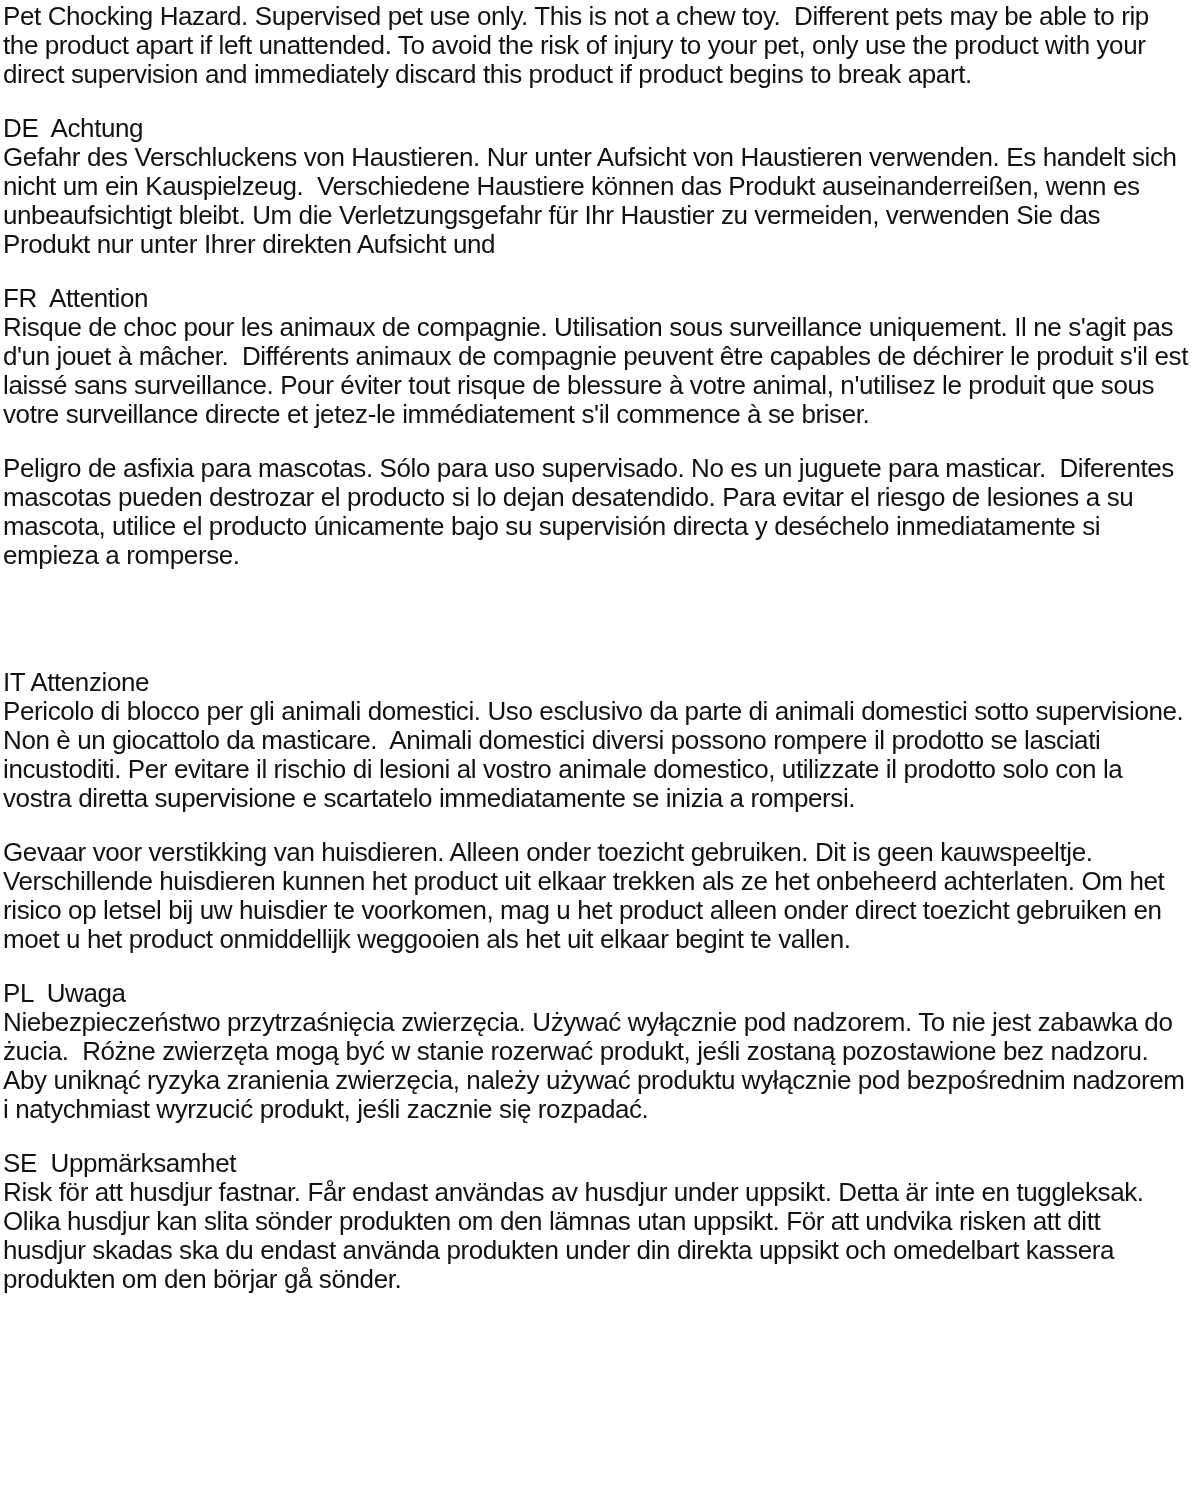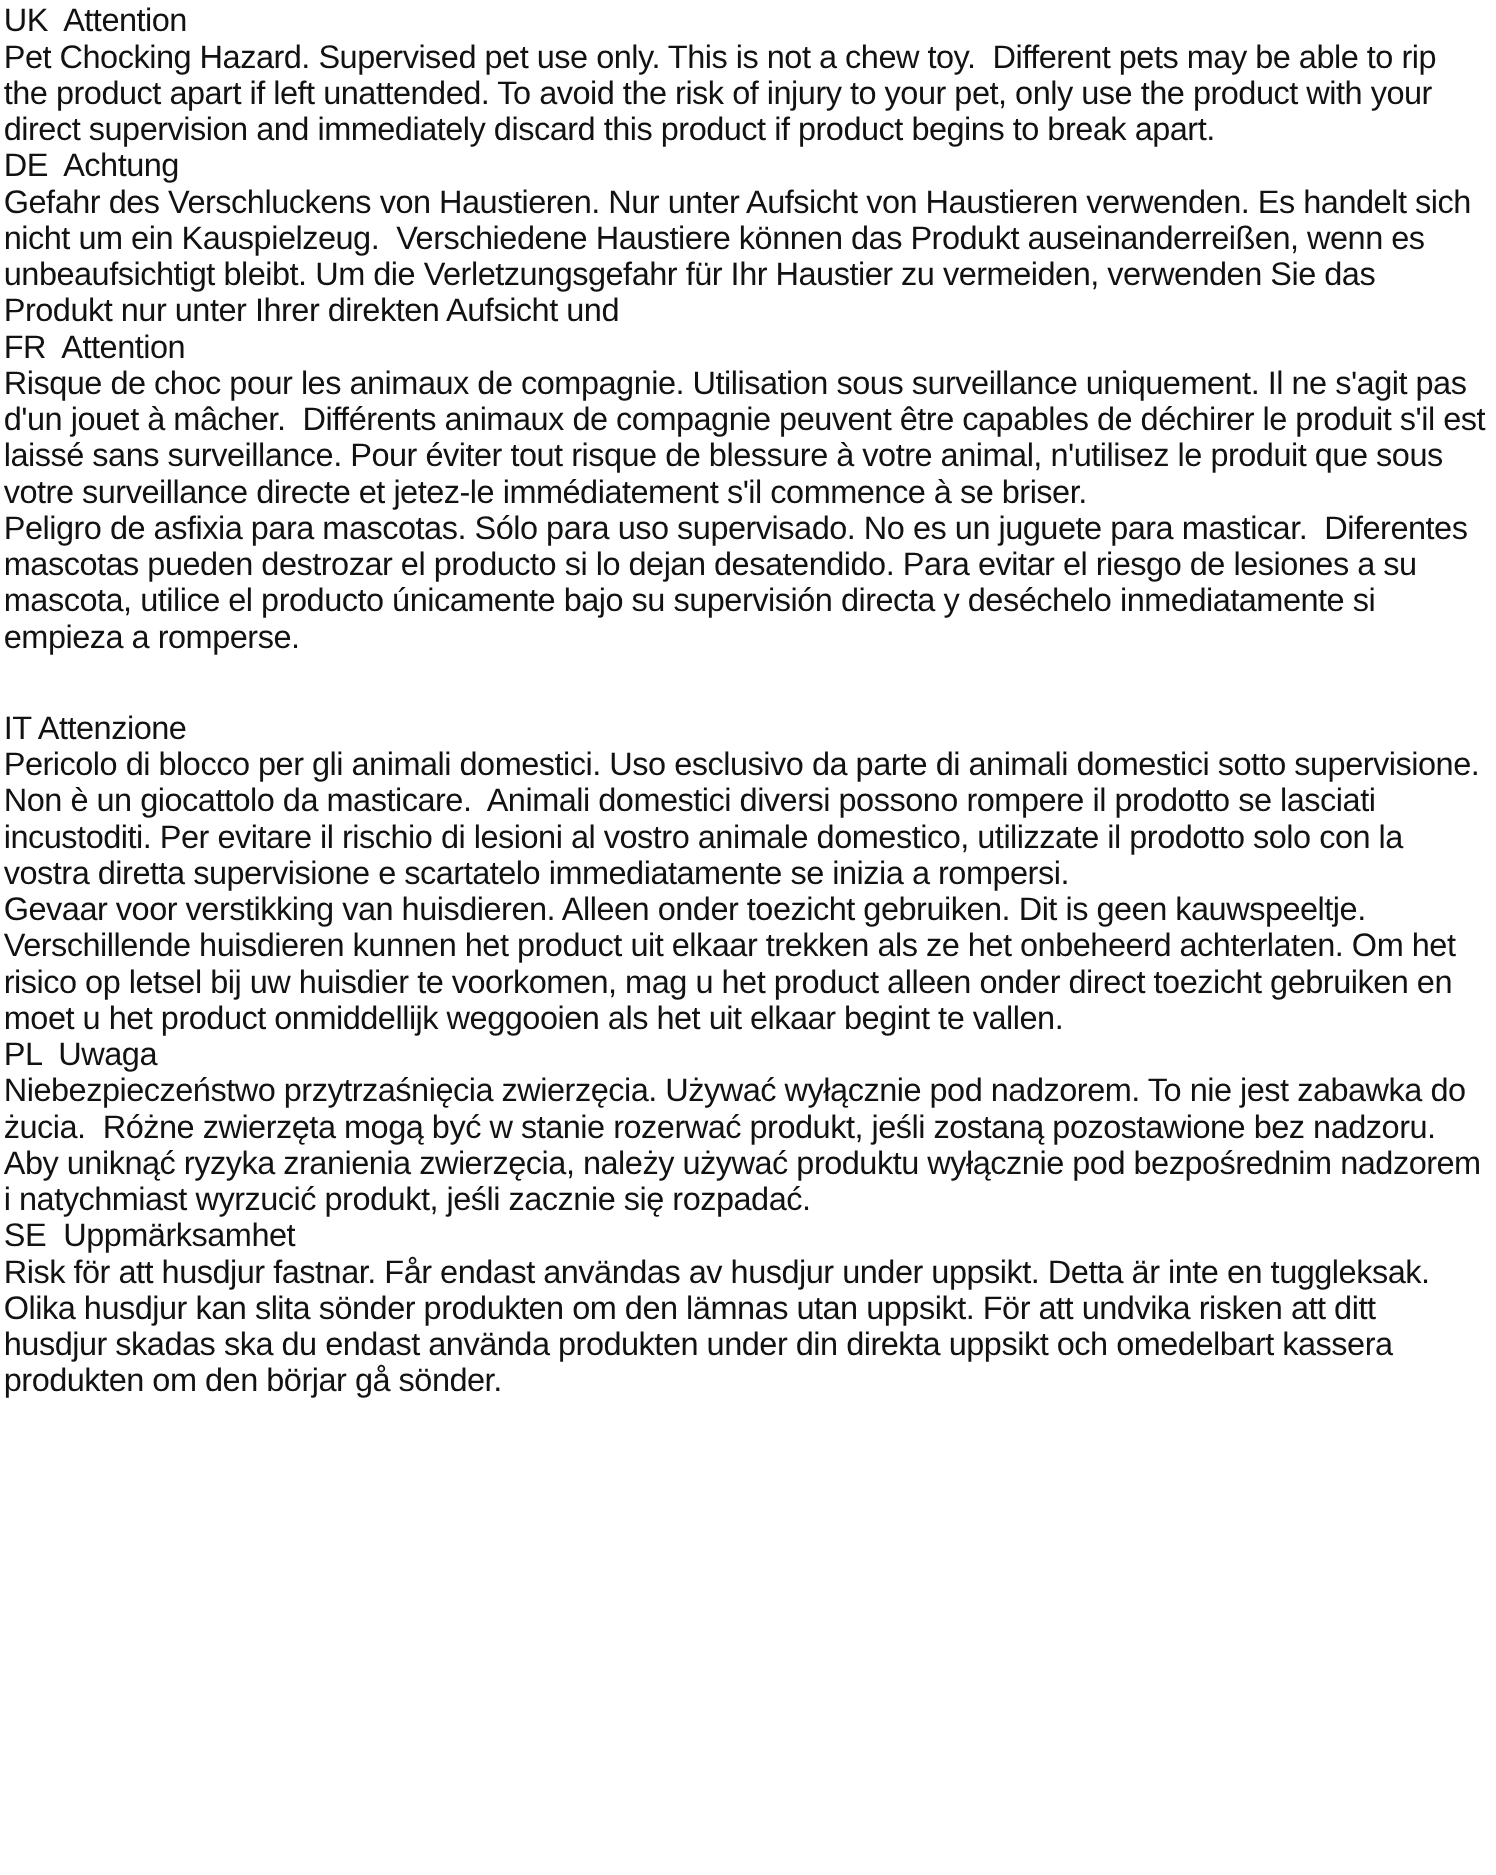--- a/index.html
+++ b/index.html
@@ -45,7 +45,6 @@
 <div class="doc">
 
   <div class="section">
-    <div class="section-heading">UK  Attention</div>
     <div class="section-body">Pet Chocking Hazard. Supervised pet use only. This is not a chew toy.  Different pets may be able to rip the product apart if left unattended. To avoid the risk of injury to your pet, only use the product with your direct supervision and immediately discard this product if product begins to break apart.</div>
   </div>
 

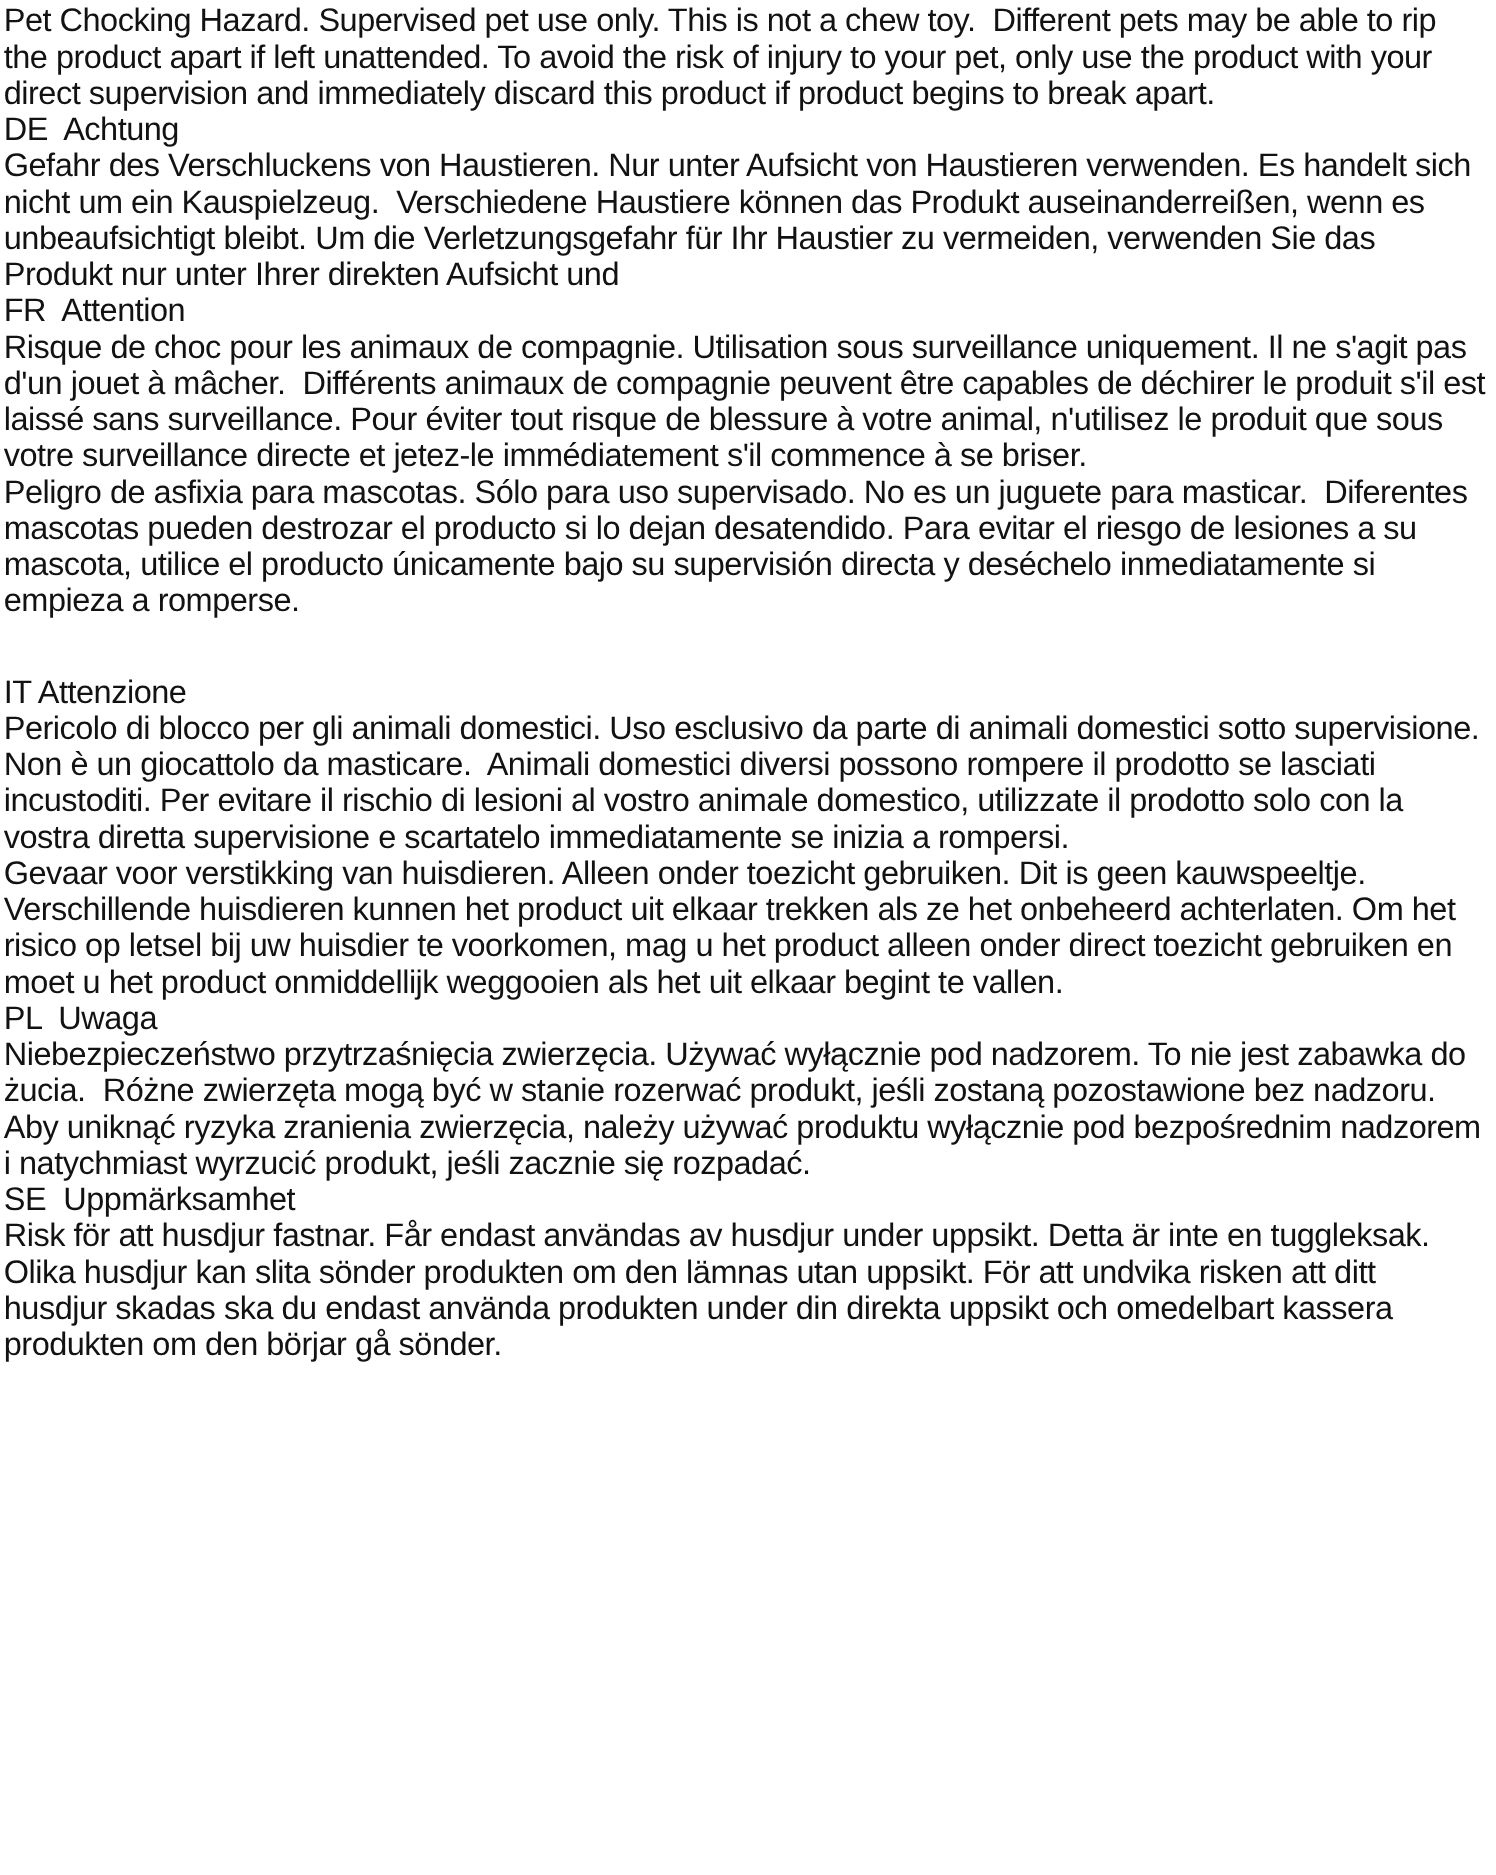--- a/index.html
+++ b/index.html
@@ -20,6 +20,7 @@
     padding: 2px 8px 10px 3px;
   }
   .section {
+    margin-top: 25px;
   }
   .section:first-child {
     margin-top: 0;

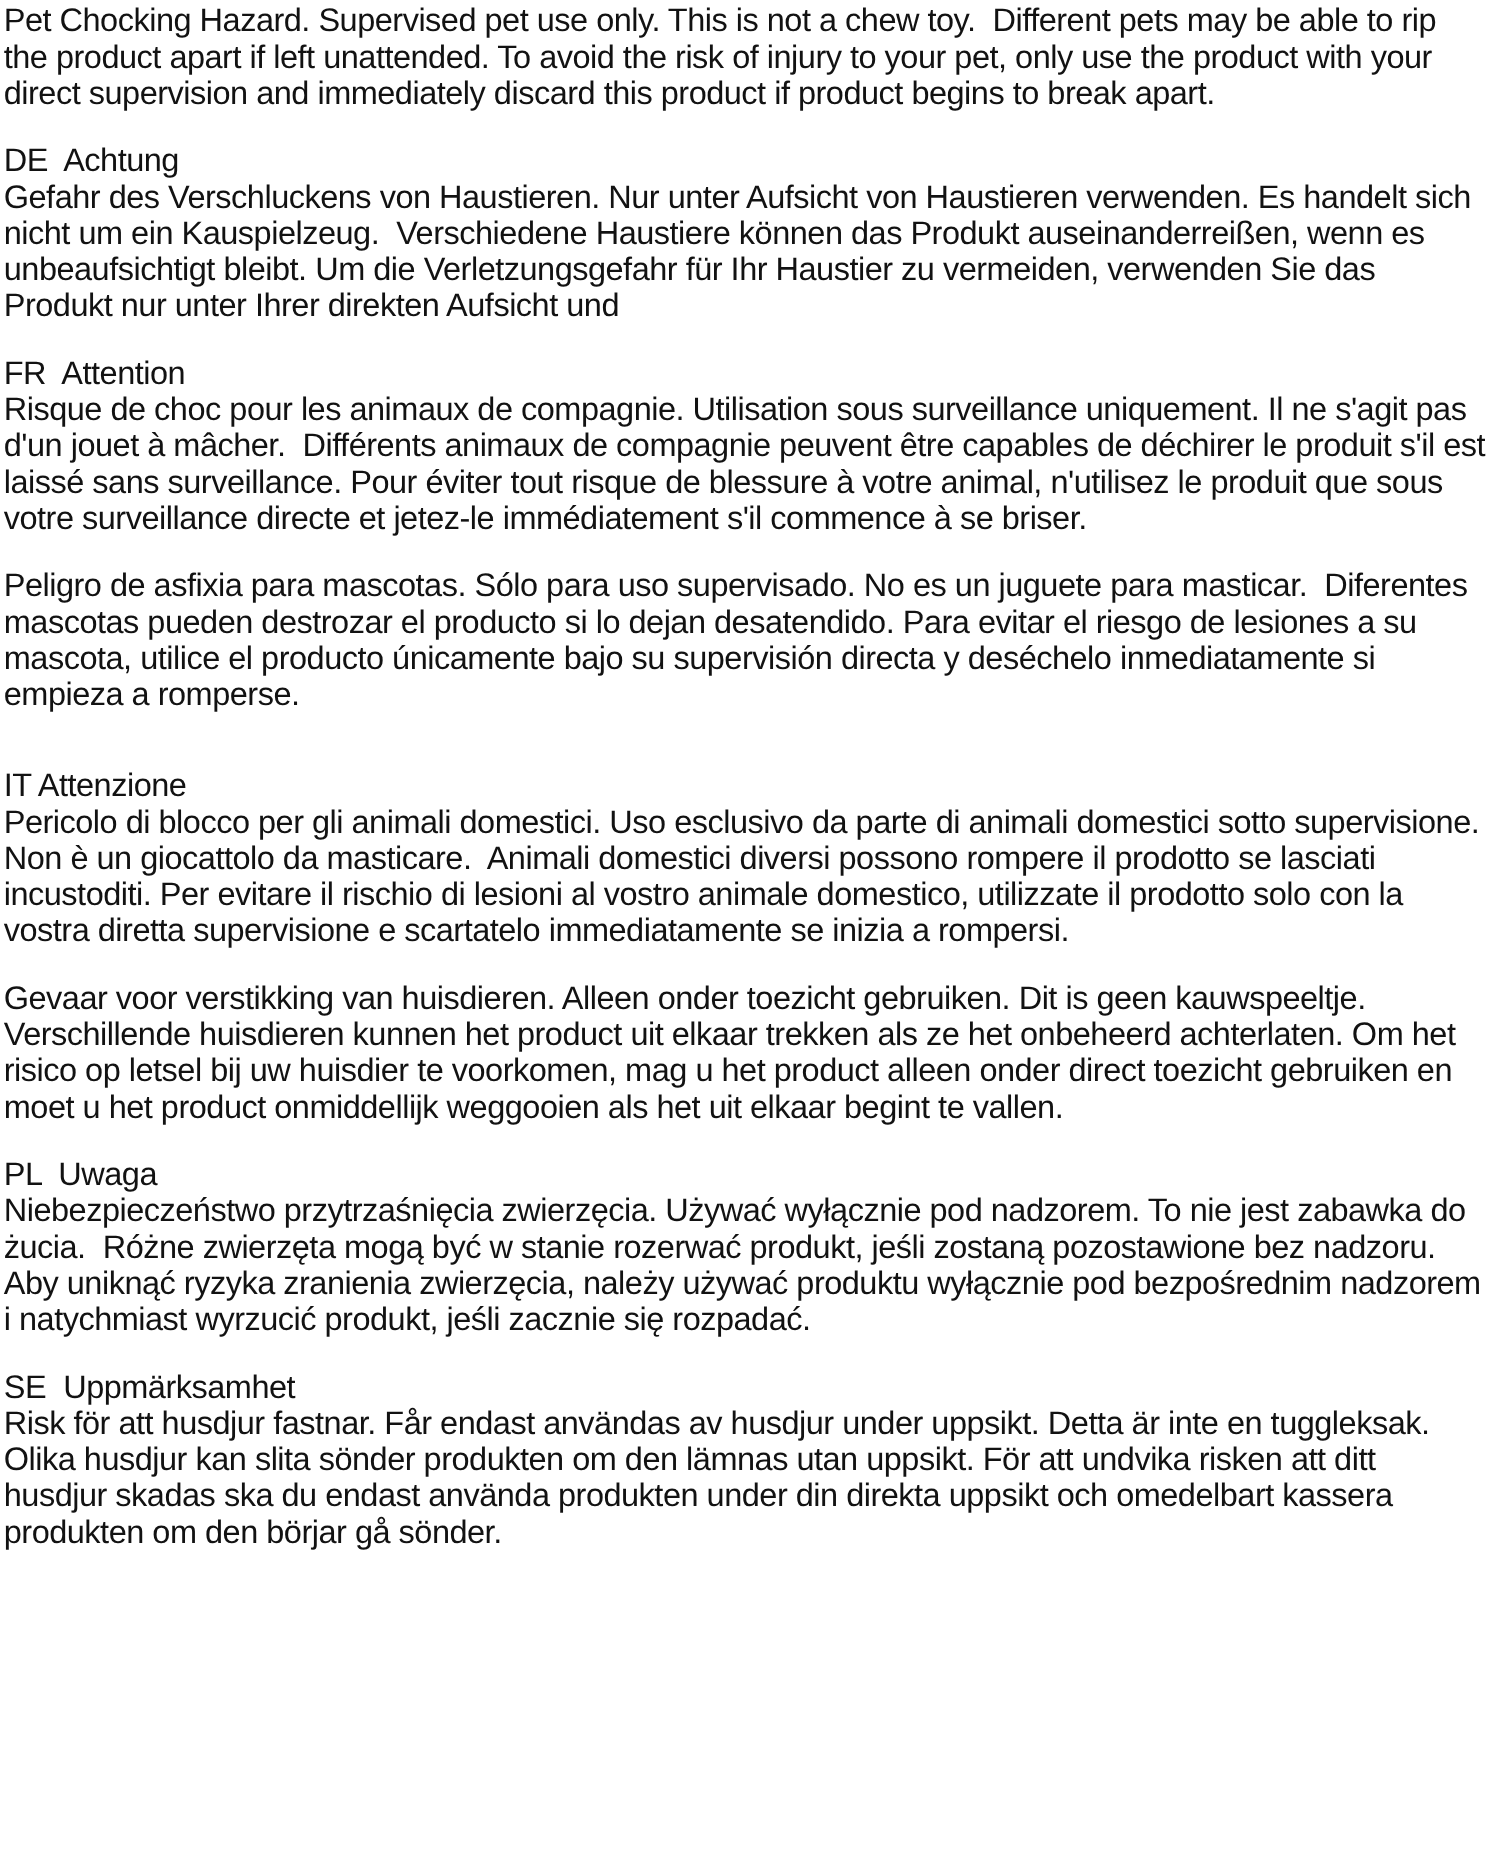--- a/index.html
+++ b/index.html
@@ -26,7 +26,7 @@
     margin-top: 0;
   }
   .section.gap-large {
-    margin-top: 44px;
+    margin-top: 98px;
   }
   .section-heading,
   .section-body {

